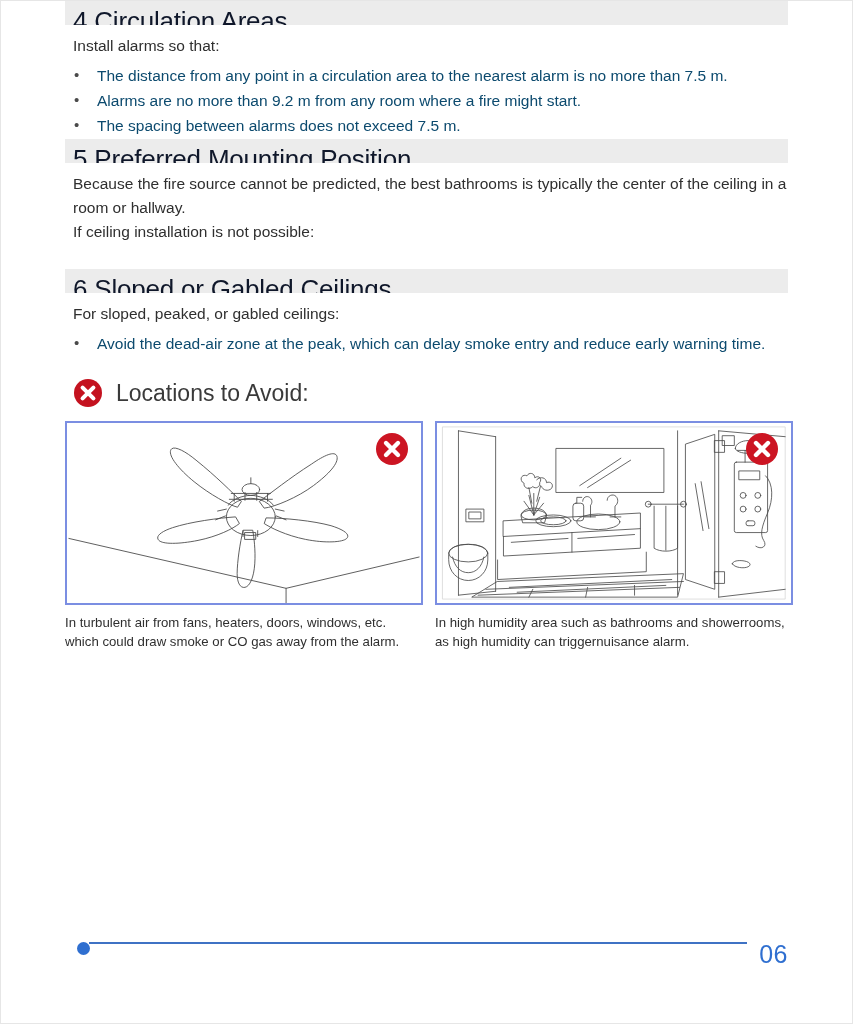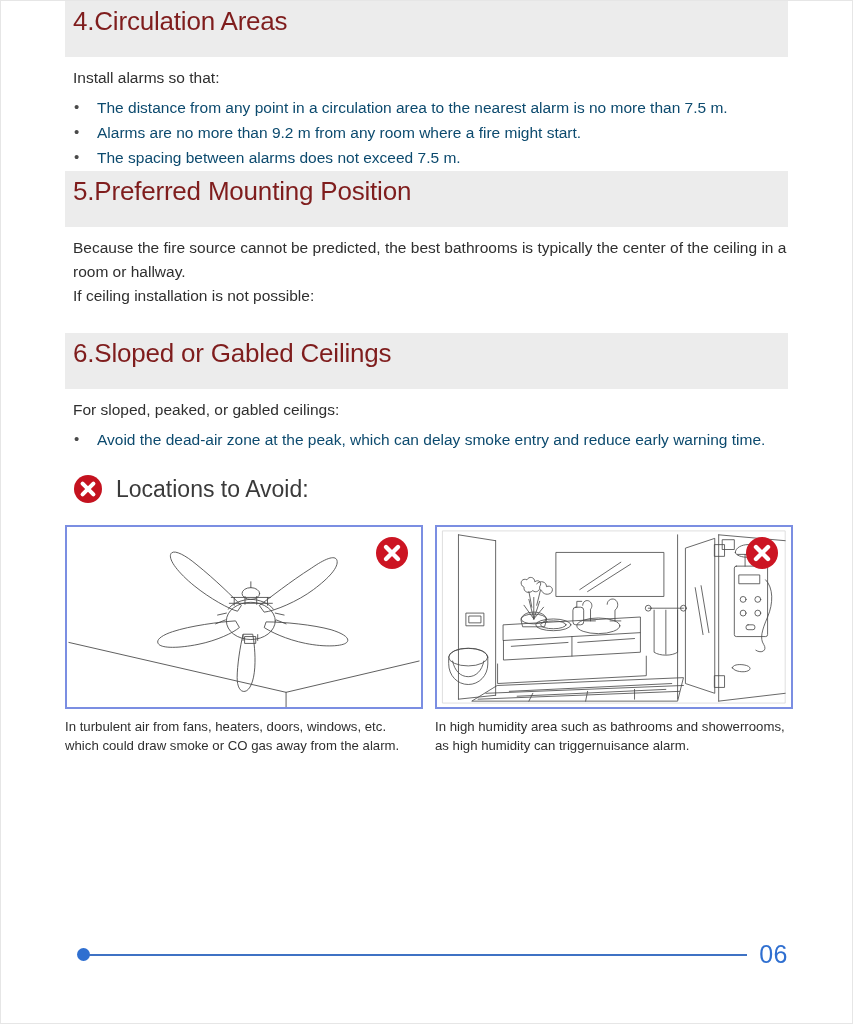--- a/index.html
+++ b/index.html
@@ -28,10 +28,10 @@
   
   .section-head {
     background: #ececec;
-    color: #7f1d1d;
+    color: #0f172a;
     font-size: 26px;
     line-height: 40px;
-    height: 56px;
+    height: 24px;
     padding: 0 8px;
     letter-spacing: -0.2px;
     white-space: nowrap;

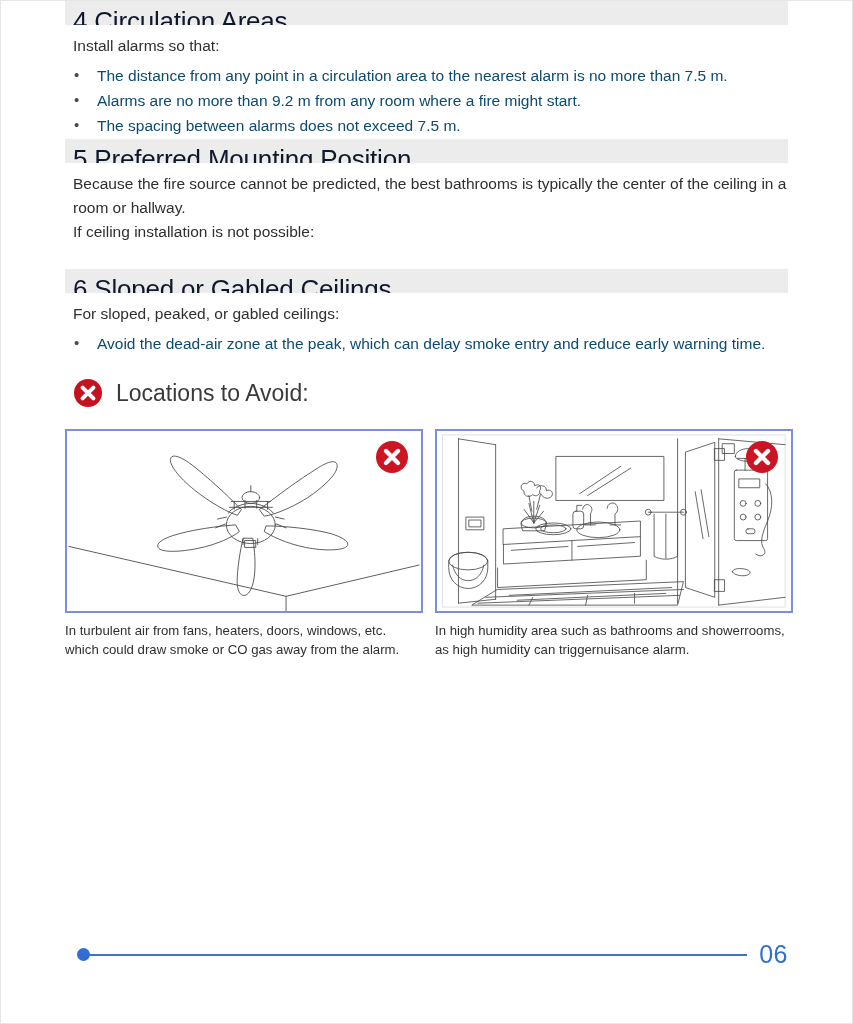--- a/index.html
+++ b/index.html
@@ -93,7 +93,7 @@
     gap: 12px;
     margin-top: 13px;
   }
-  .img-col { width: 422px; margin-top: 8px; }
+  .img-col { width: 422px; }
 
   .img-frame {
     position: relative;

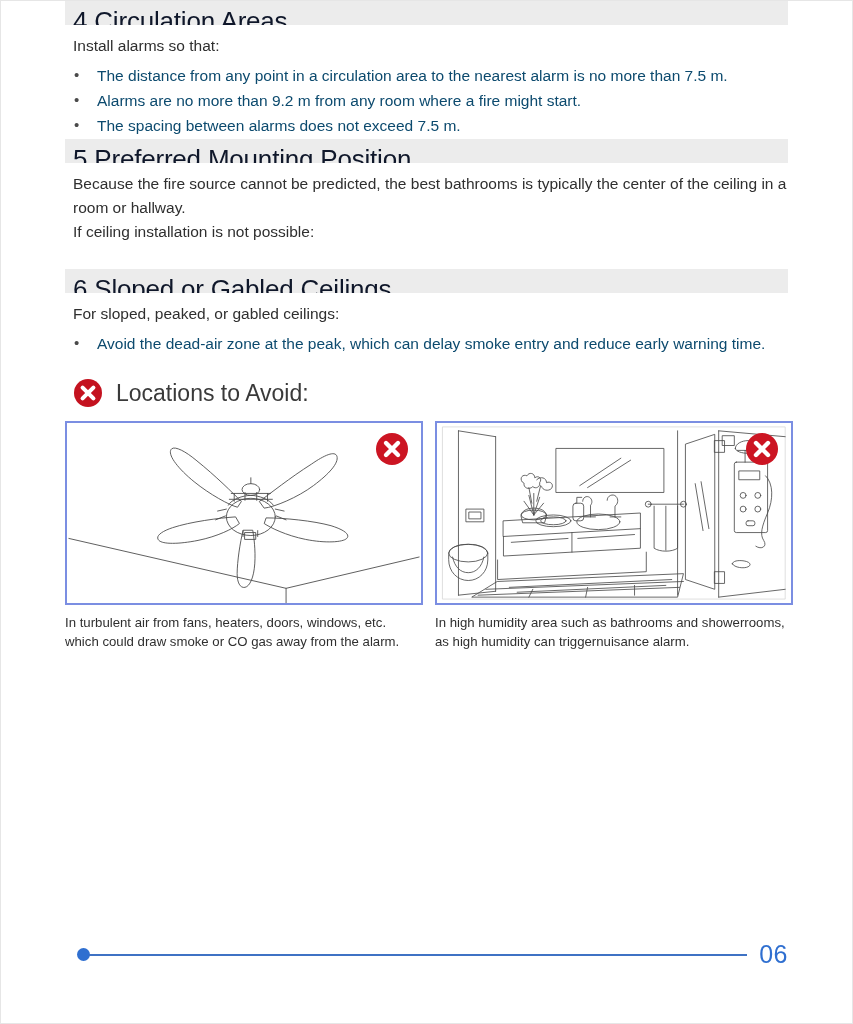--- a/index.html
+++ b/index.html
@@ -127,7 +127,6 @@
     right: 64px;
     bottom: 56px;
     display: flex;
-    align-items: center;
   }
   .footer-dot {
     width: 13px;

